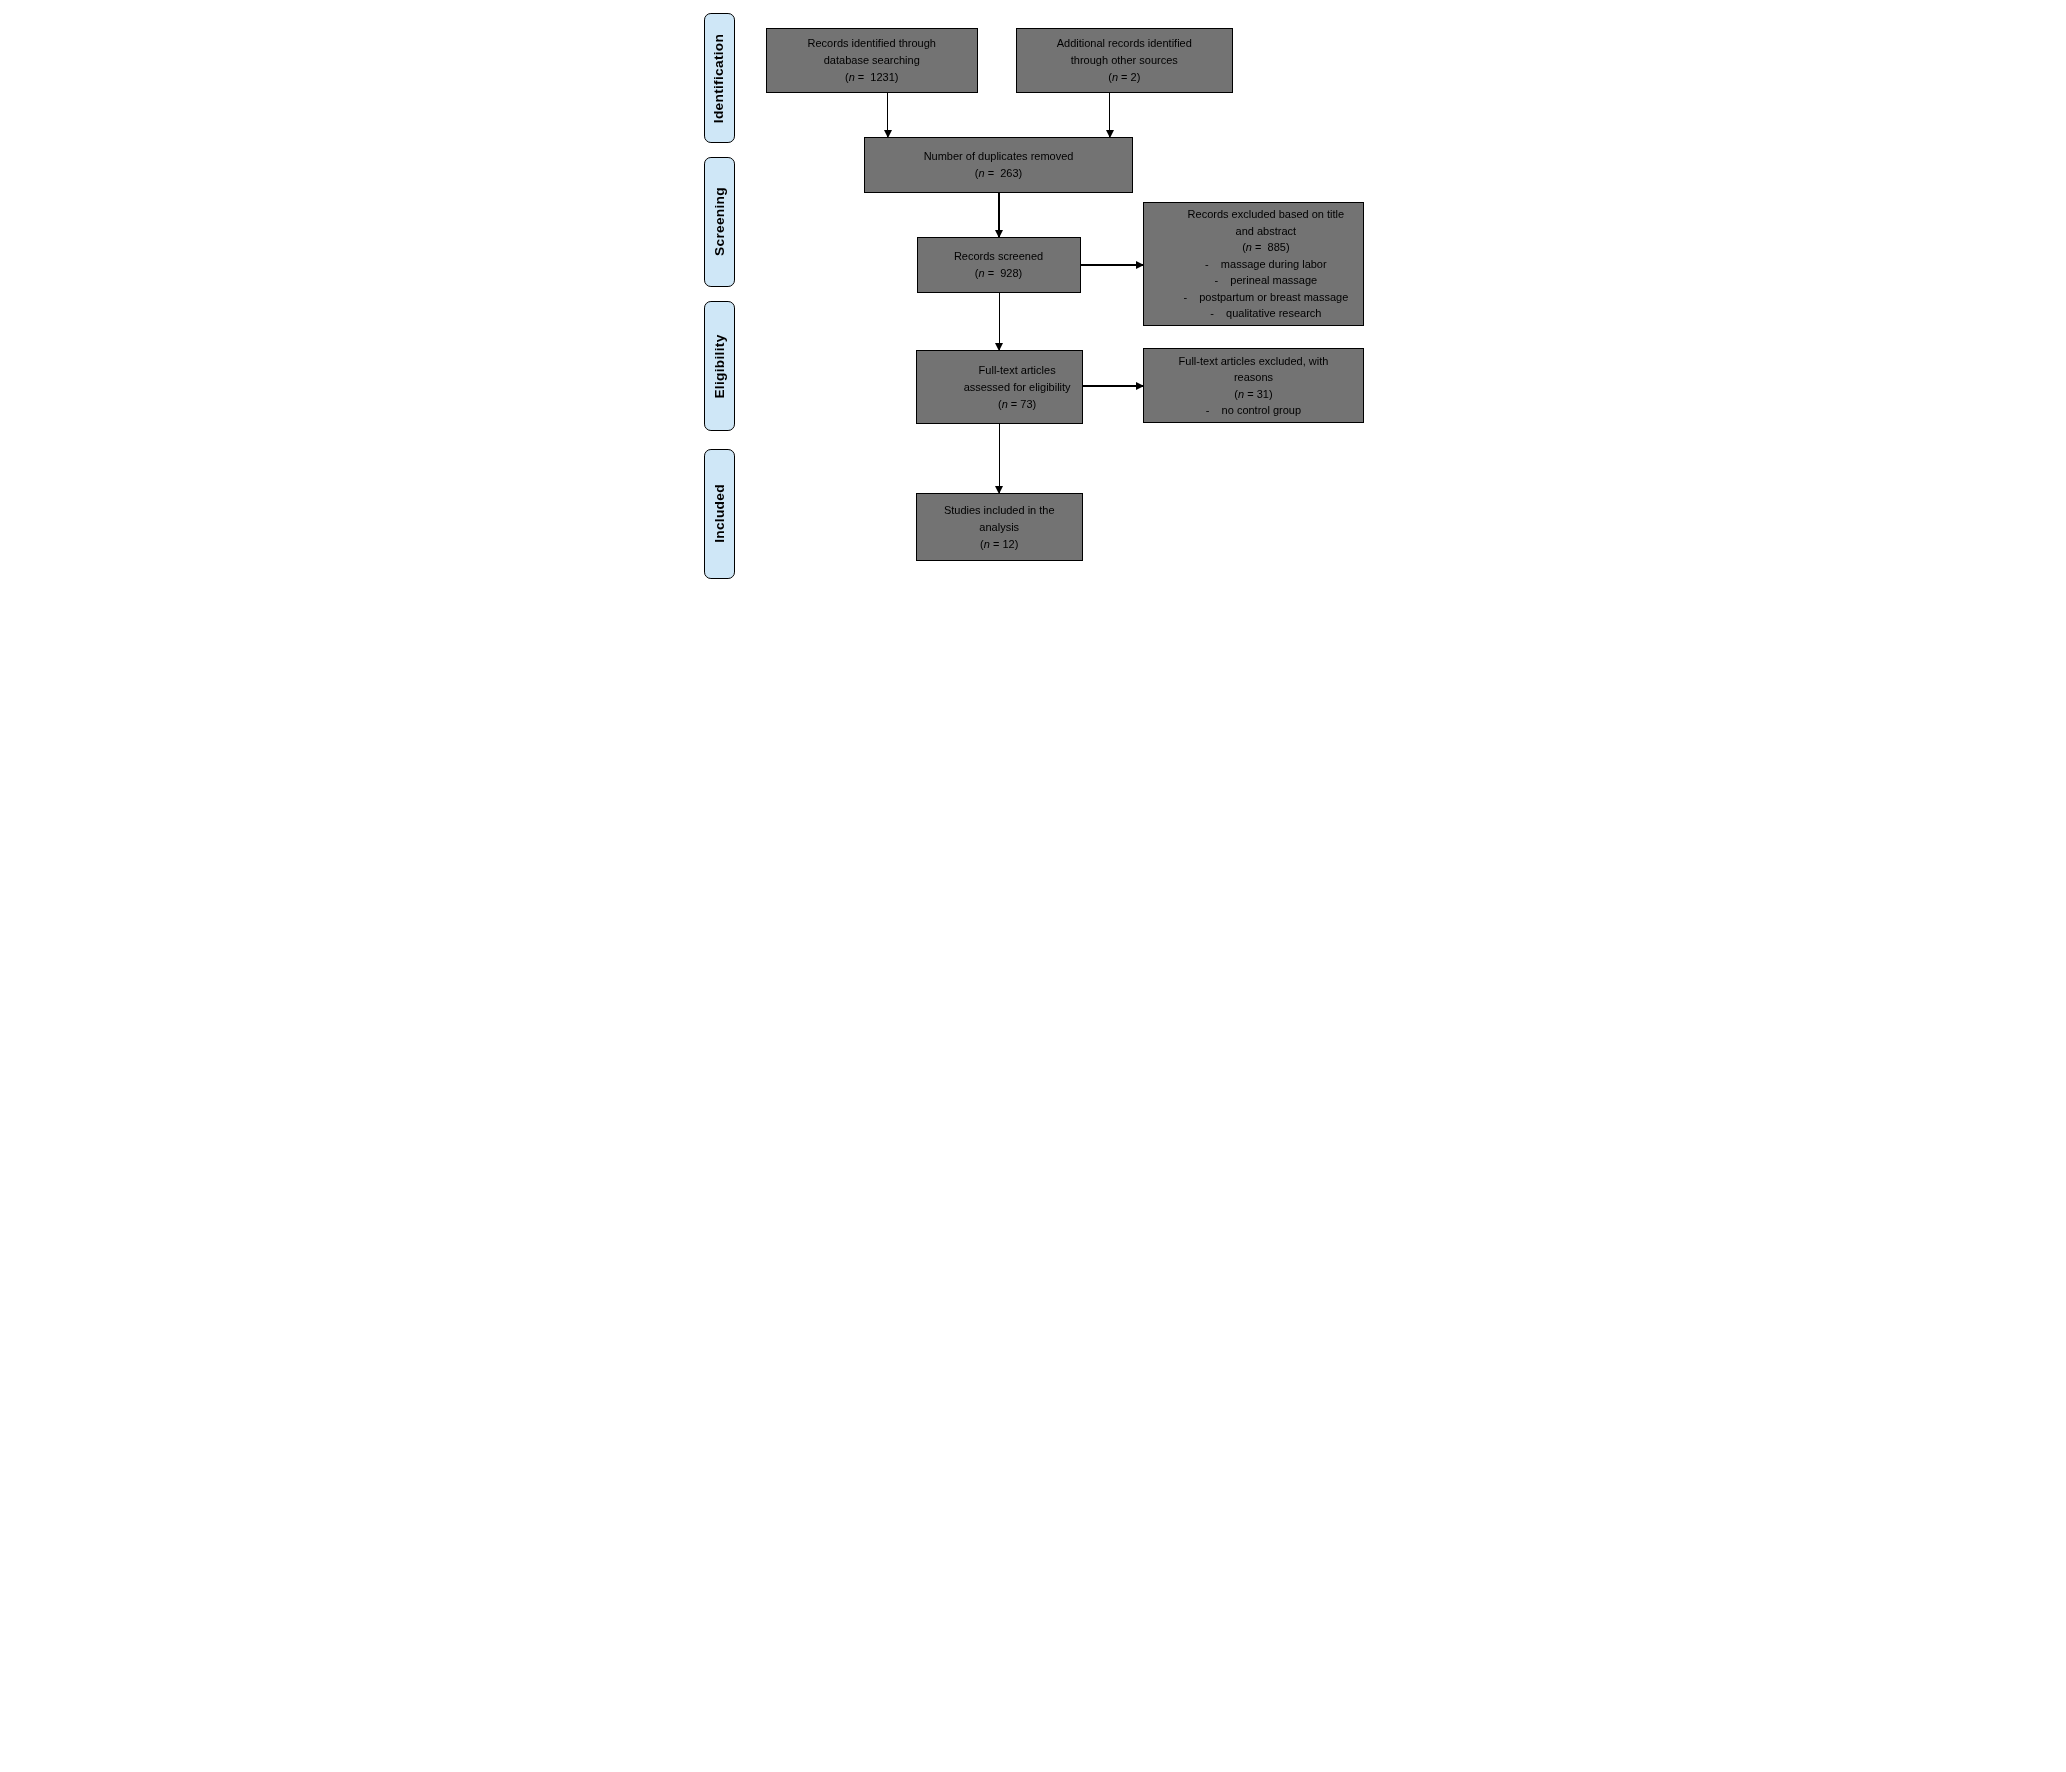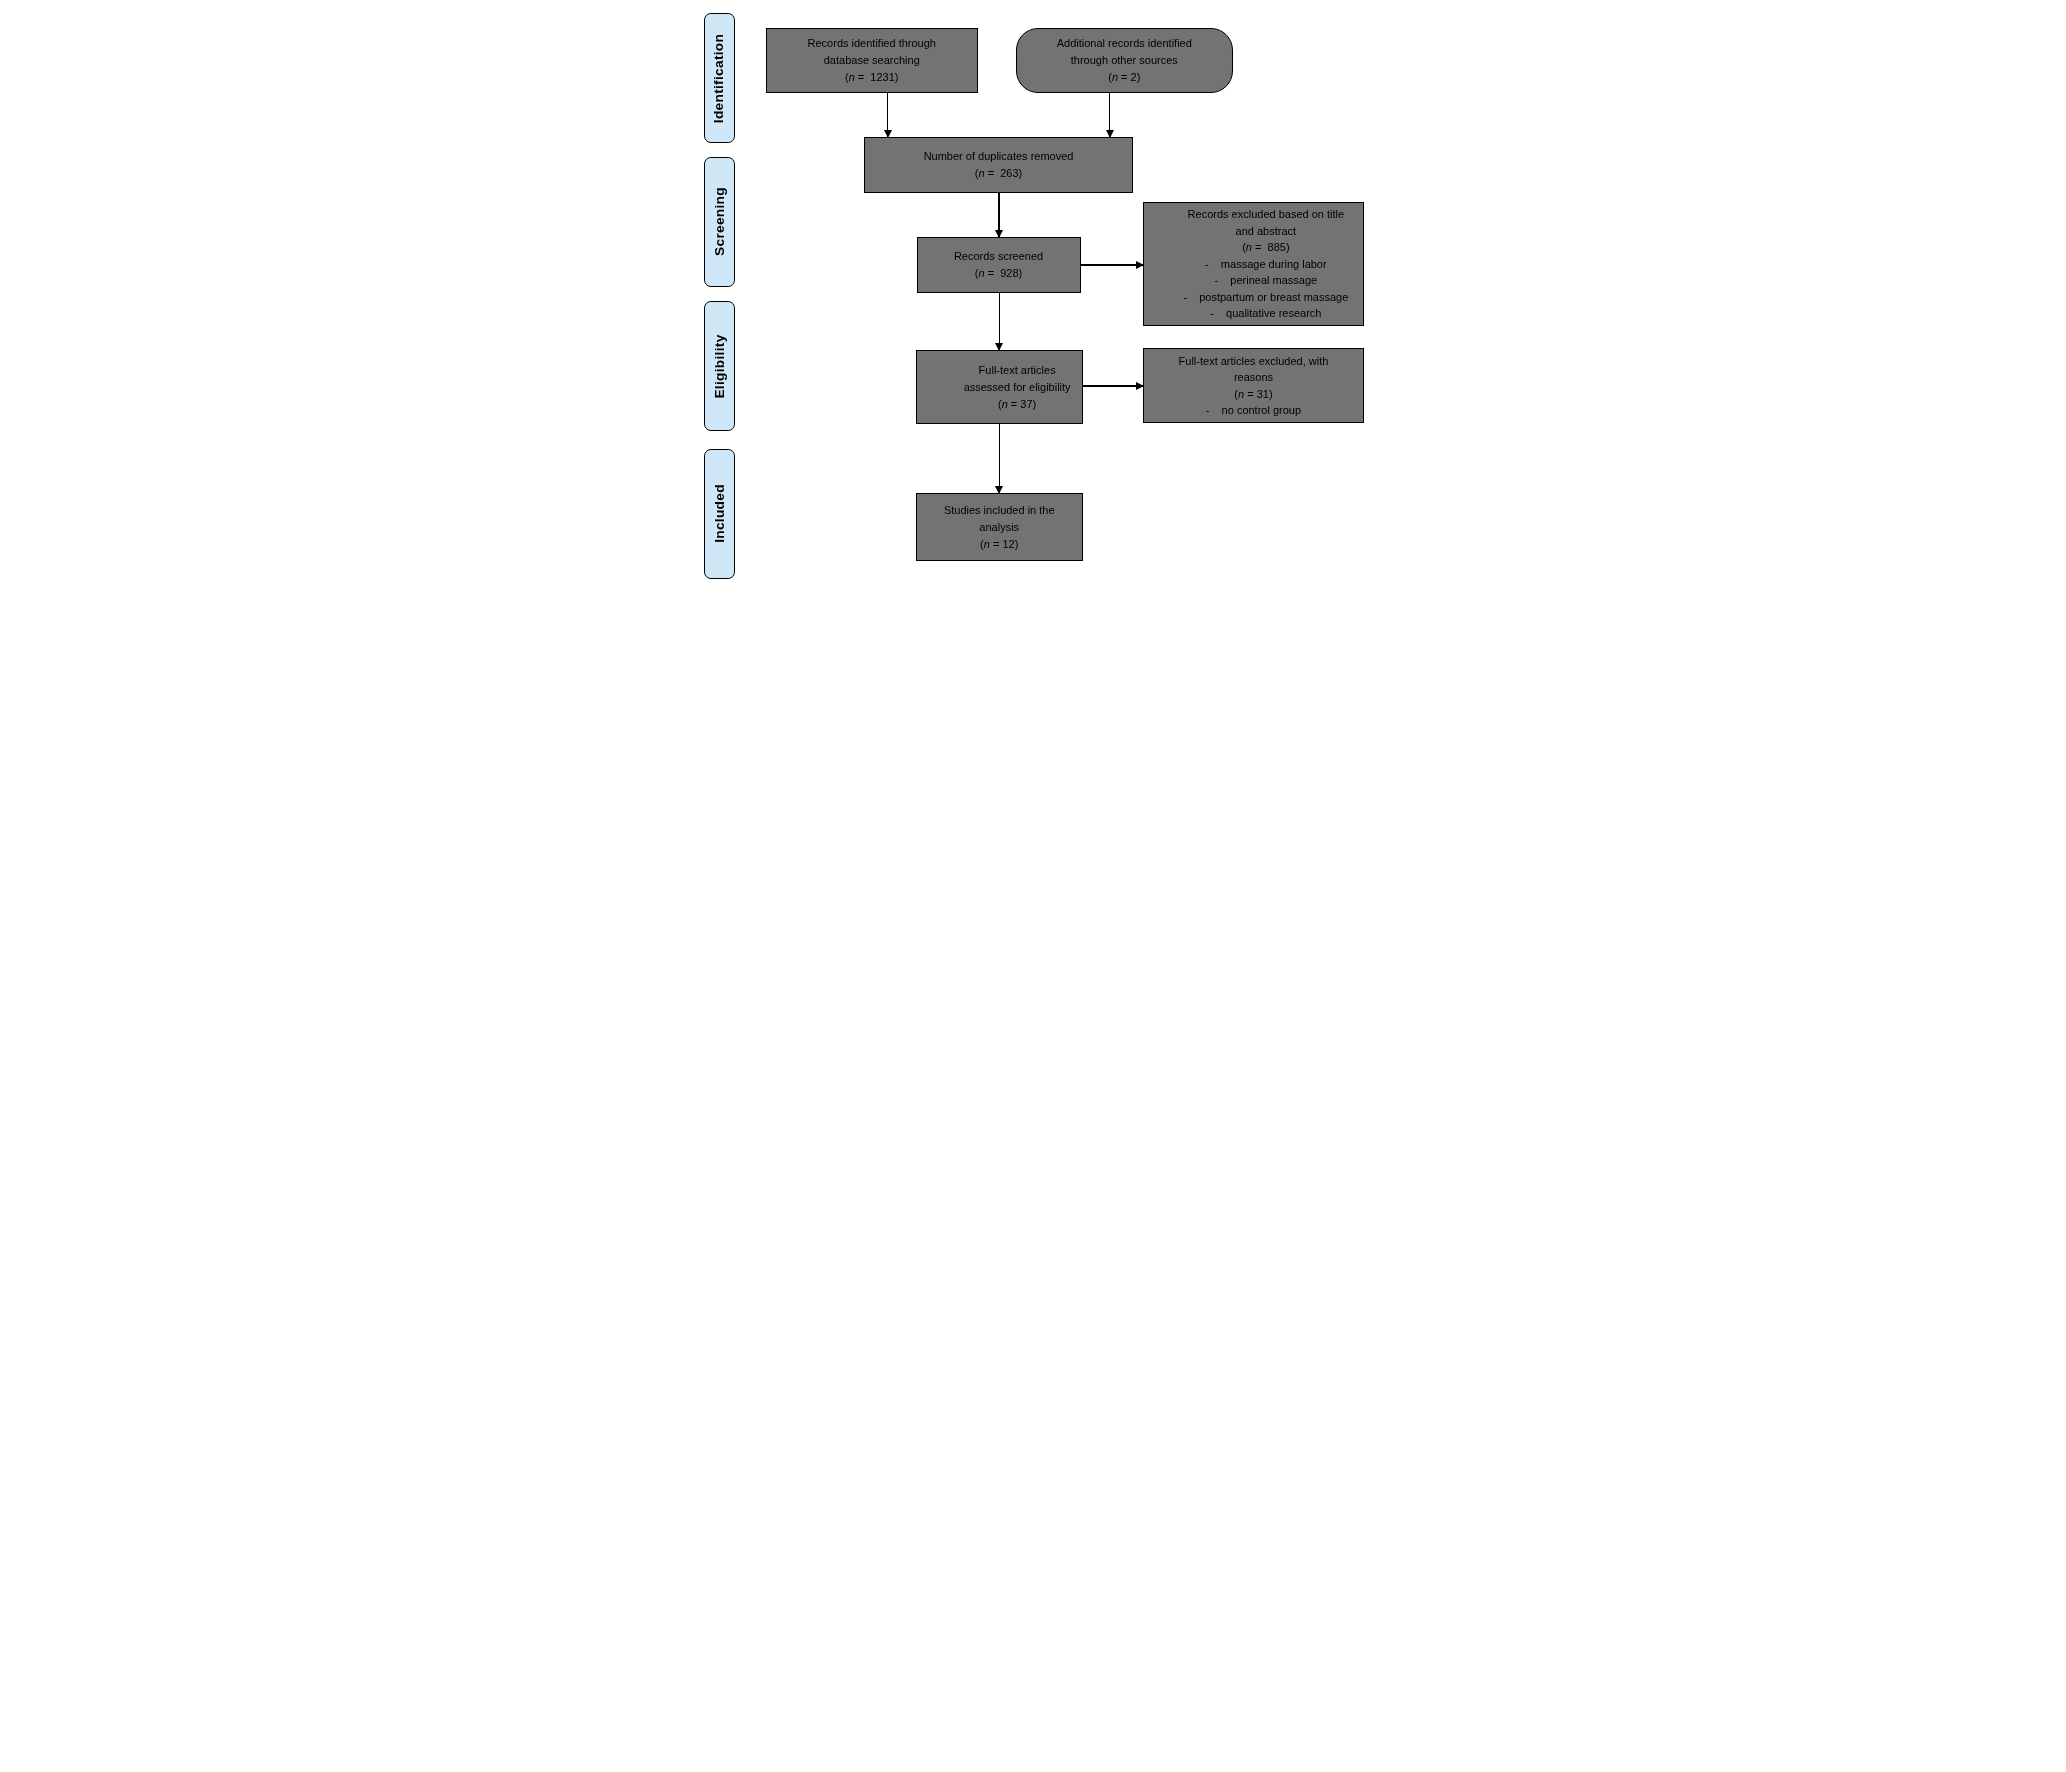--- a/index.html
+++ b/index.html
@@ -86,7 +86,7 @@
     <span class="nline"><span>(</span><i>n</i><span> = &nbsp;1231)</span></span>
   </div>
 
-  <div class="fbox" style="left:47.5%;top:4.7%;width:31.5%;height:11.1%;border-radius:22px;">
+  <div class="fbox" style="left:47.5%;top:4.7%;width:31.5%;height:11.1%;">
     <span>Additional records identified</span>
     <span>through other sources</span>
     <span class="nline"><span>(</span><i>n</i><span> = 2)</span></span>

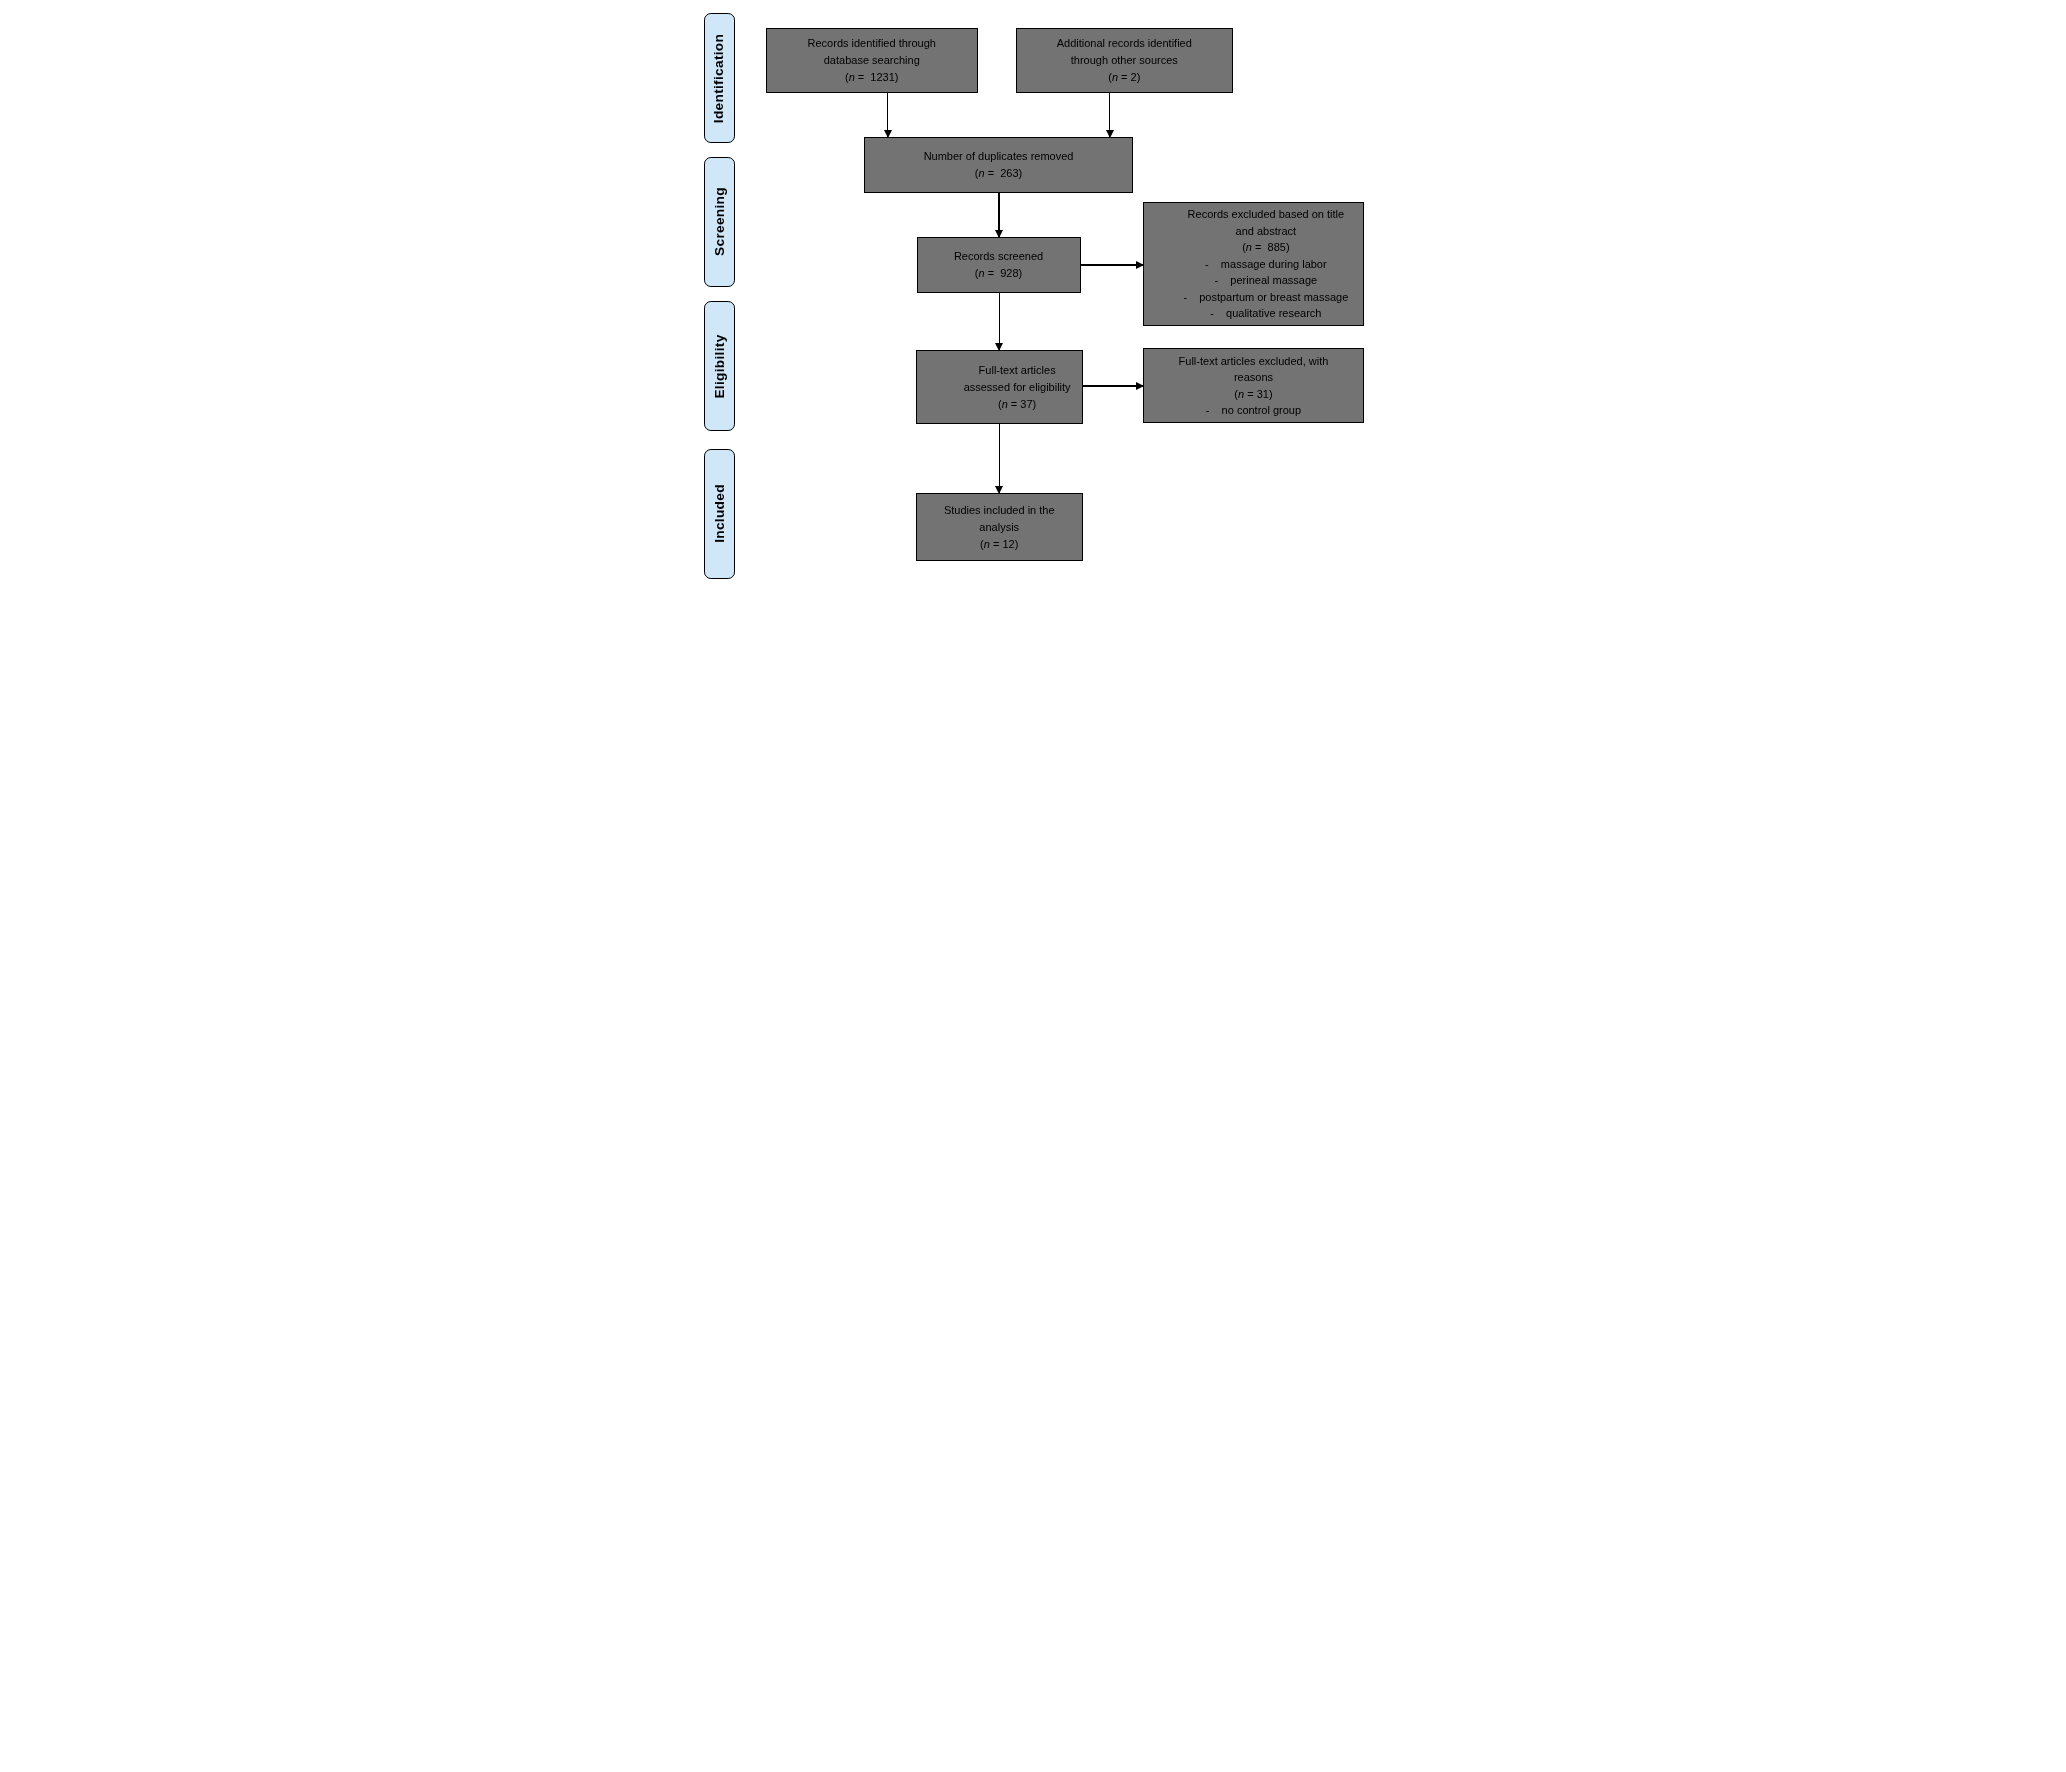--- a/index.html
+++ b/index.html
@@ -127,7 +127,7 @@
   <div class="fbox" style="left:33%;top:59.3%;width:24.2%;height:12.5%;padding-left:39px;">
     <span>Full-text articles</span>
     <span>assessed for eligibility</span>
-    <span class="nline"><span>(</span><i>n</i><span> = 37)</span></span>
+    <span class="nline"><span>(</span><i>n</i><span> = 73)</span></span>
   </div>
 
   <div class="fbox side" style="left:66%;top:58.9%;width:32%;height:12.7%;">

